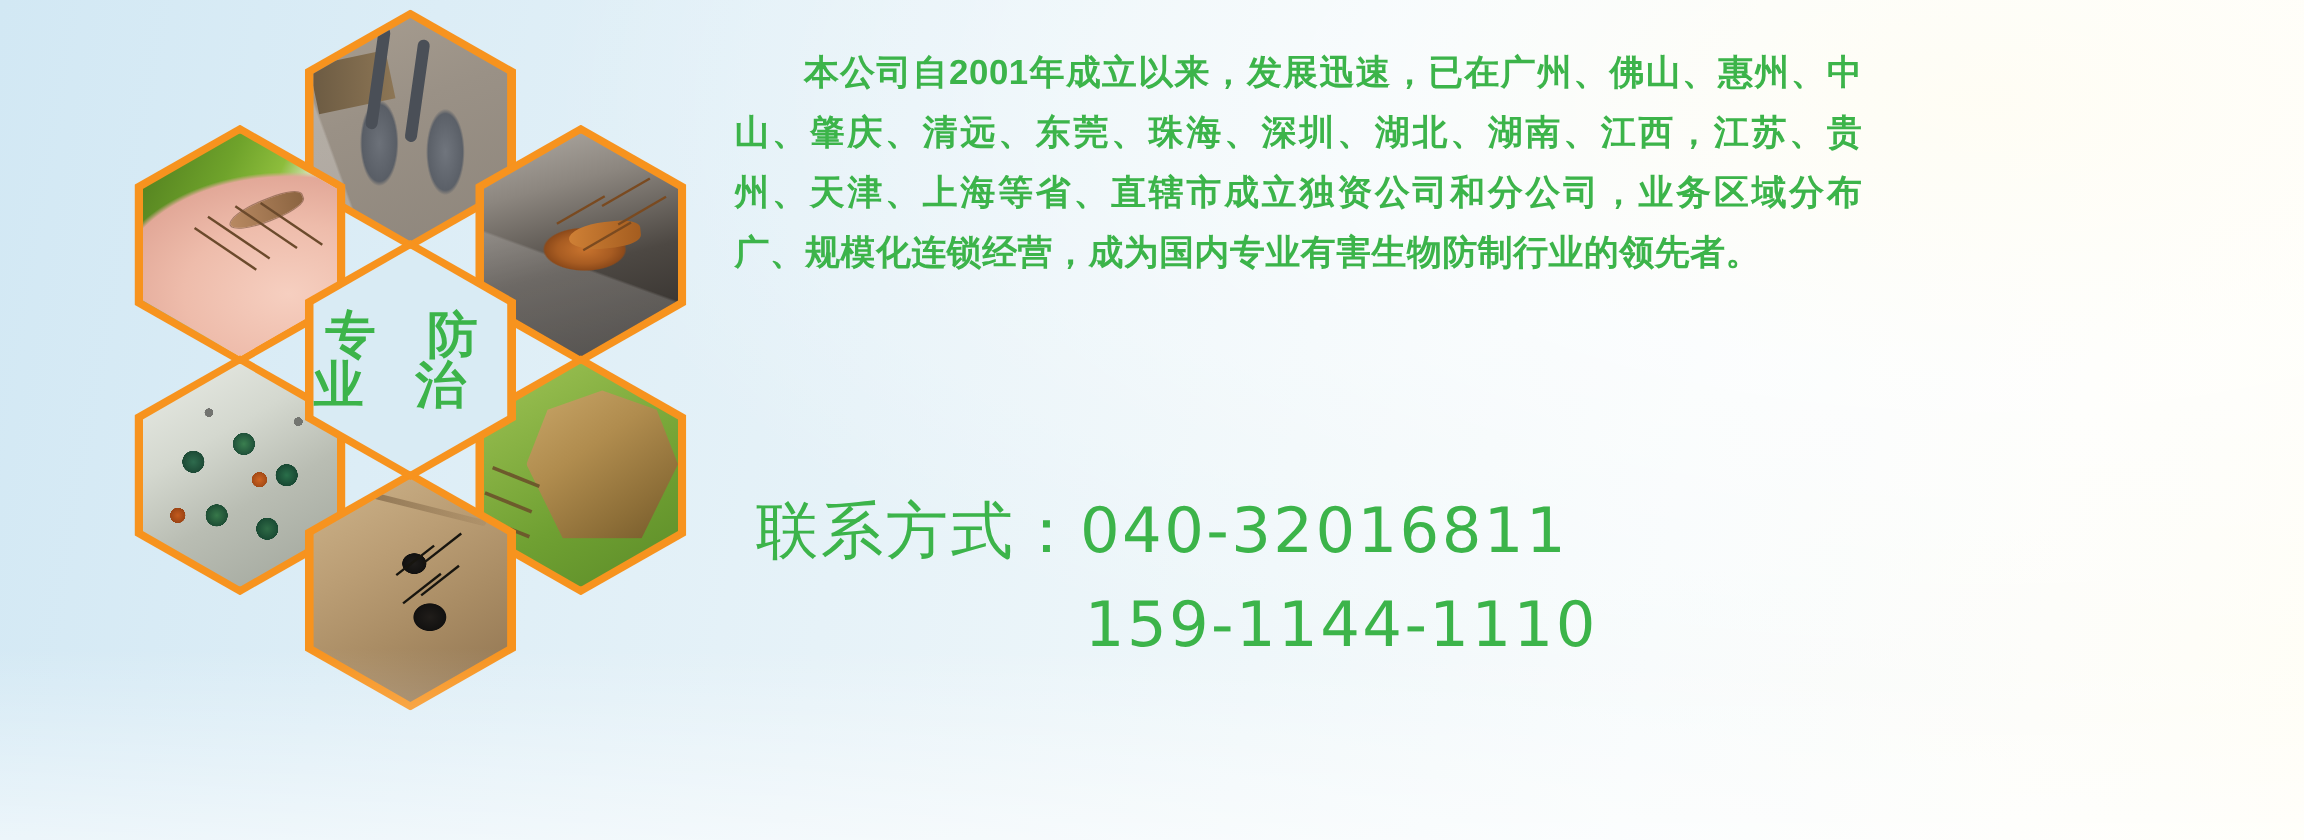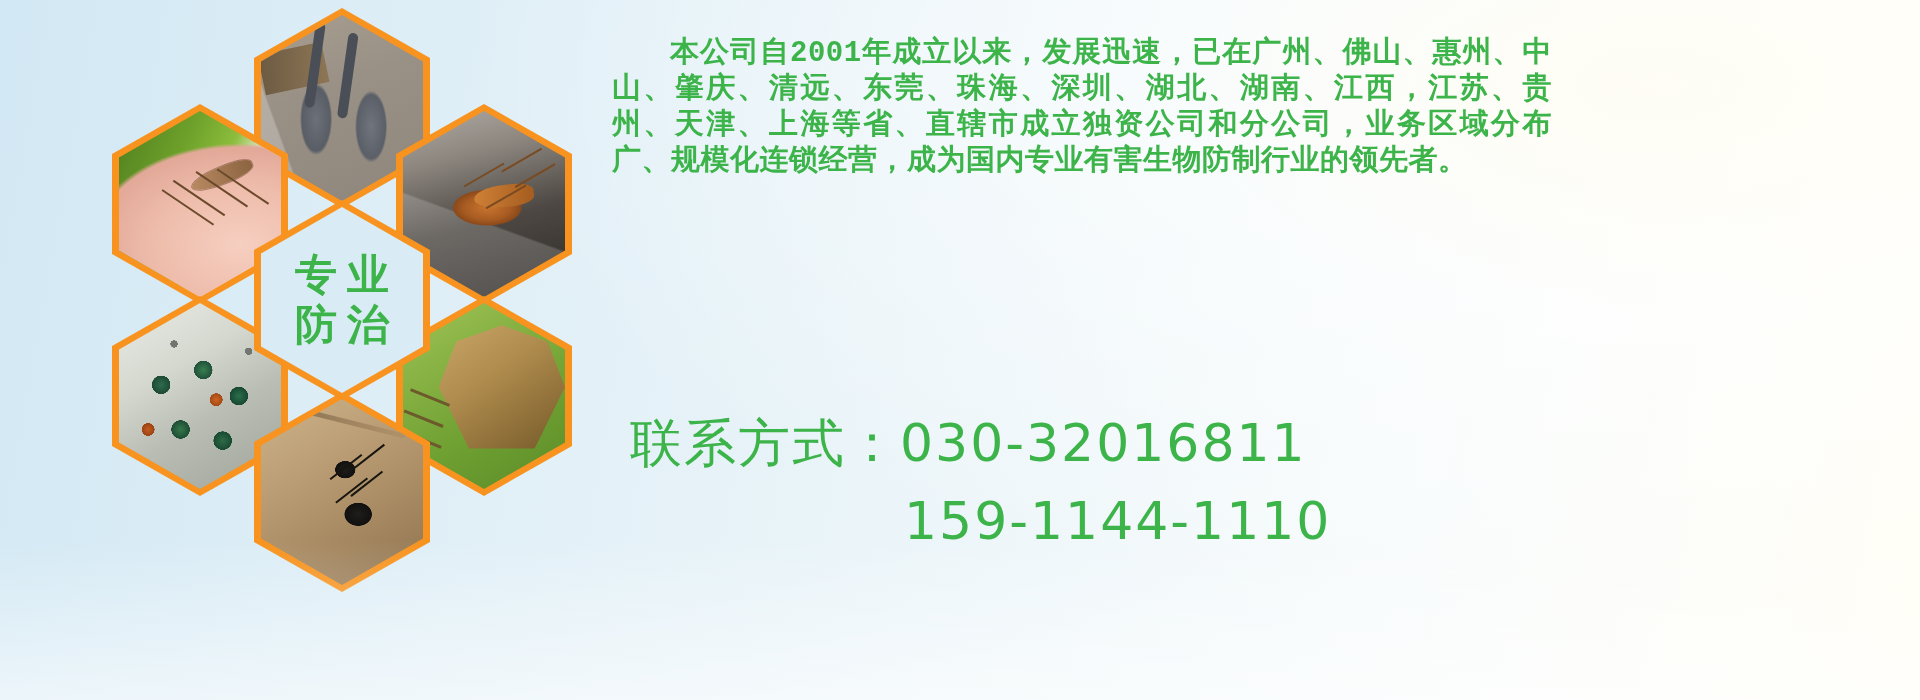--- a/index.html
+++ b/index.html
@@ -173,8 +173,8 @@
   .copy{
     position:absolute; left:612px; top:36px; width:940px;
     color:#3cb44a;
-    font-family:Liberation Mono, monospace;
-    font-size:29px; font-weight:bold; line-height:36px;
+    font-family:Liberation Sans, sans-serif;
+    font-size:29px; font-weight:bold; line-height:50px;
     letter-spacing:.5px; text-indent:58px;
     text-align:justify; text-justify:inter-character;
   }

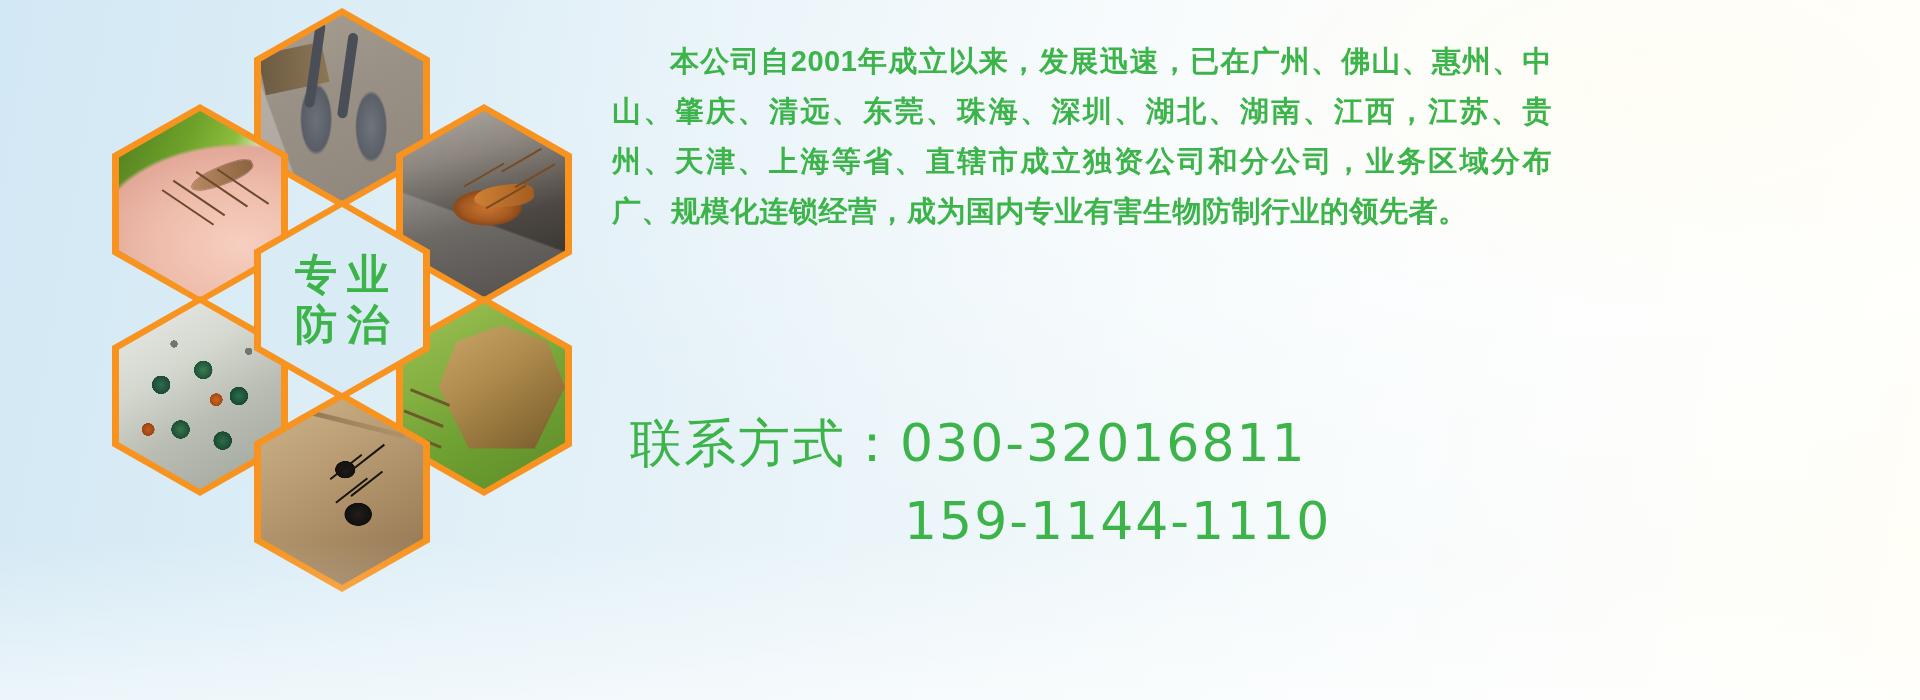--- a/index.html
+++ b/index.html
@@ -51,7 +51,7 @@
 
   .h-center{ background:#f7931e; }
   .h-center .inner{ background:#d9ebf4;
-    display:flex; flex-direction:column; align-items:center; justify-content:center; gap:8px; }
+    display:flex; flex-direction:row; align-items:center; justify-content:center; gap:8px; }
   .comb-word{
     color:#3cb44a; font-weight:bold; font-size:42px; line-height:1;
     letter-spacing:10px; text-indent:10px;

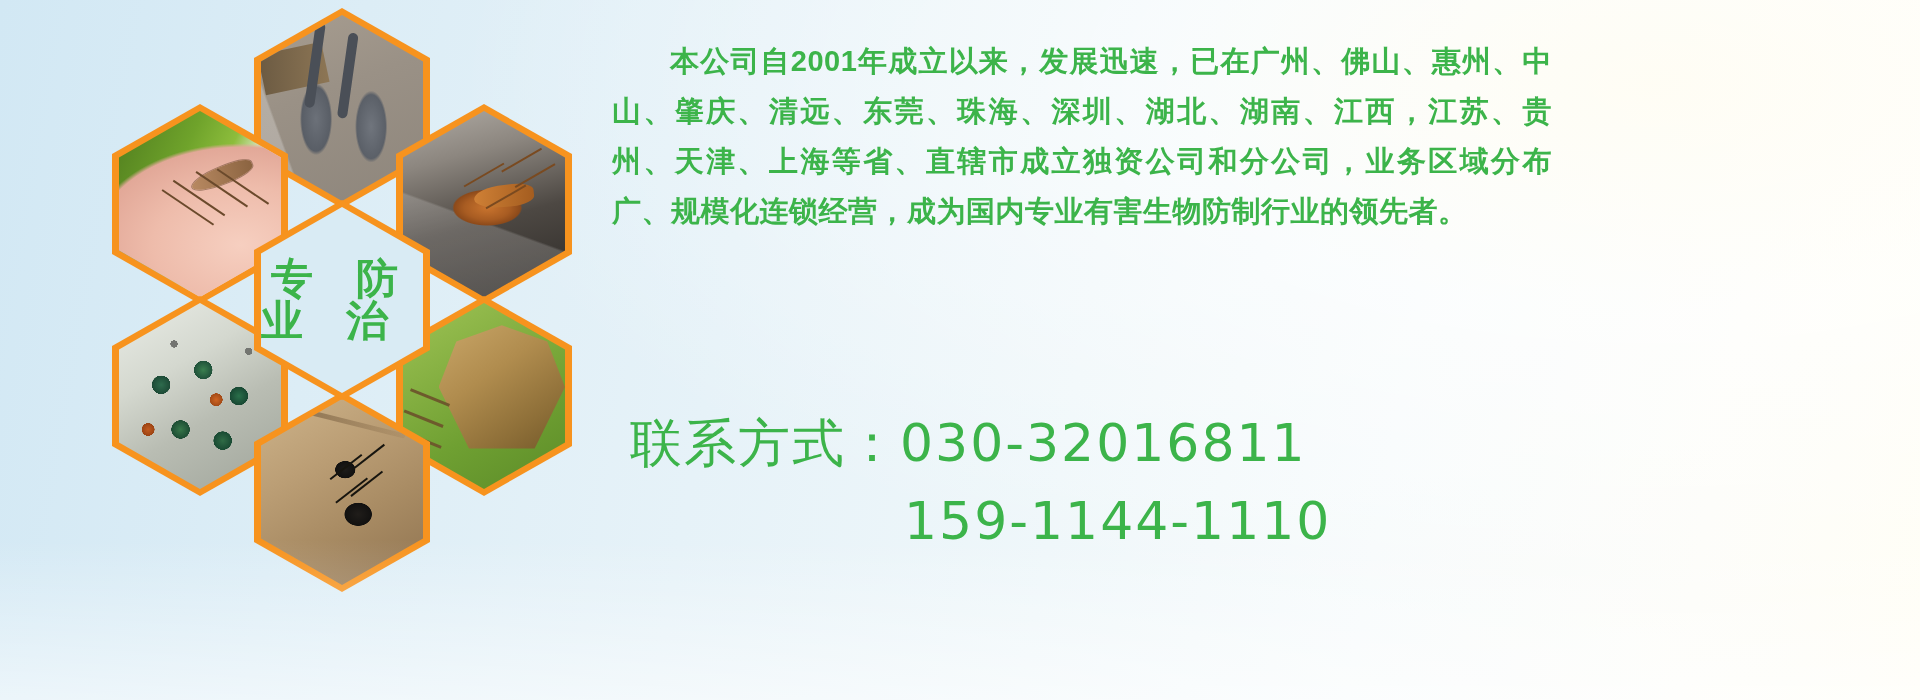--- a/index.html
+++ b/index.html
@@ -243,7 +243,7 @@
   <p class="copy">本公司自2001年成立以来，发展迅速，已在广州、佛山、惠州、中山、肇庆、清远、东莞、珠海、深圳、湖北、湖南、江西，江苏、贵州、天津、上海等省、直辖市成立独资公司和分公司，业务区域分布广、规模化连锁经营，成为国内专业有害生物防制行业的领先者。</p>
 
   <div class="contact">
-    <span class="l1">联系方式：030-32016811</span>
+    <span class="l1">联系方式：040-32016811</span>
     <span class="l2">159-1144-1110</span>
   </div>
 

